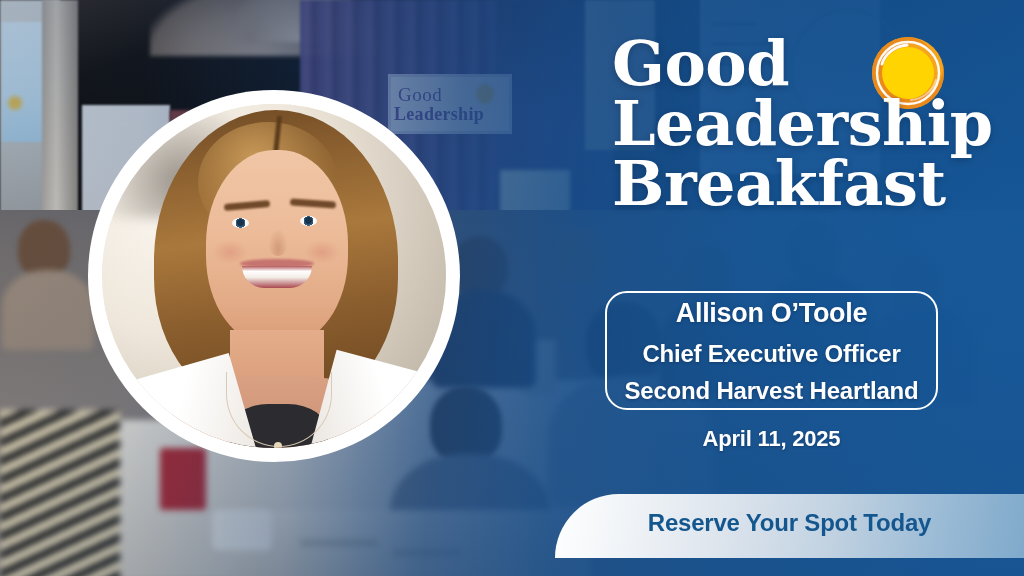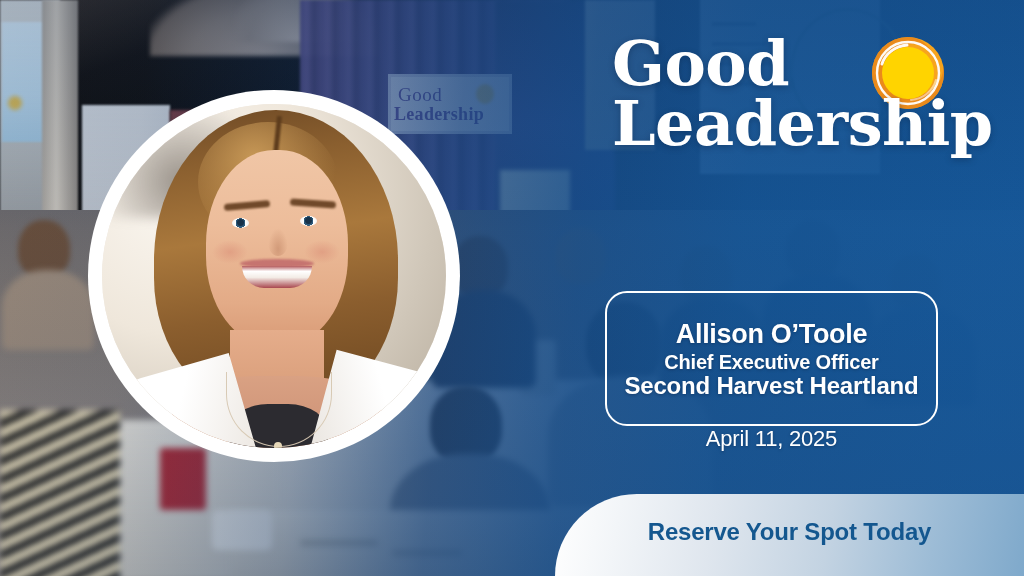--- a/index.html
+++ b/index.html
@@ -281,6 +281,7 @@
   <div class="title">
     <span class="l1">Good</span>
     <span class="l2">Leadership</span>
+    <span class="l3">Breakfast</span>
   </div>
 
 

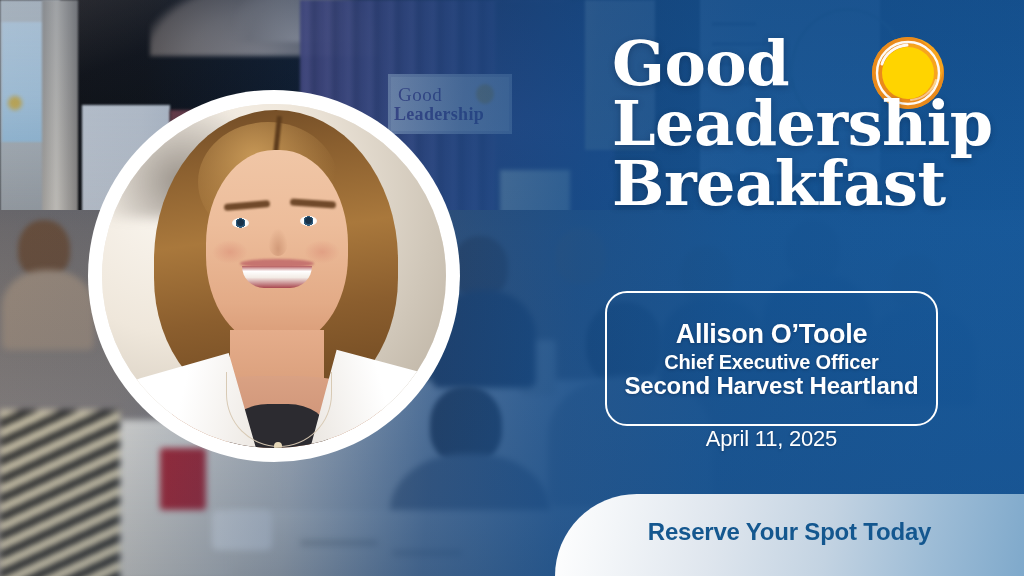--- a/index.html
+++ b/index.html
@@ -145,10 +145,10 @@
     font-size:21.5px;font-weight:bold;color:#ffffff;letter-spacing:-0.2px;
     text-shadow:0 1px 4px rgba(10,30,60,.45);white-space:nowrap;}
 
-  .speaker-box{position:absolute;left:605px;top:291px;width:333px;height:135px;
+  .speaker-box{position:absolute;left:605px;top:291px;width:333px;height:119px;
     border:2px solid #ffffff;border-radius:22px;
     display:flex;flex-direction:column;align-items:center;justify-content:center;
-    box-sizing:border-box;}
+    box-sizing:border-box;gap:13px;}
   .sp-name{font-size:27px;font-weight:bold;color:#fff;line-height:31px;letter-spacing:-0.3px;
     text-shadow:0 1px 3px rgba(10,30,60,.4);}
   .sp-role{font-size:20px;font-weight:bold;color:#fff;line-height:24px;letter-spacing:-0.2px;

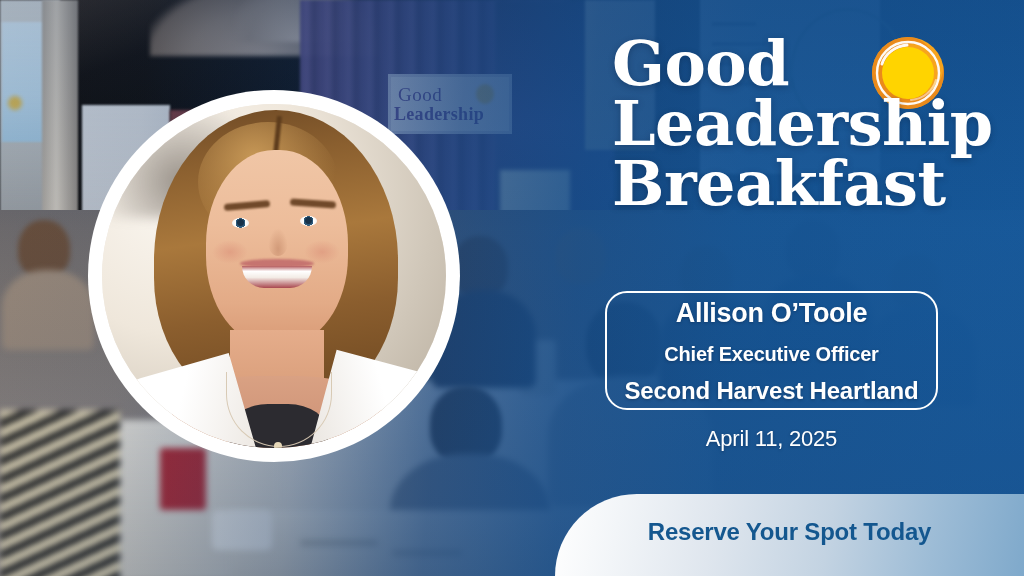--- a/index.html
+++ b/index.html
@@ -151,7 +151,7 @@
     box-sizing:border-box;gap:13px;}
   .sp-name{font-size:27px;font-weight:bold;color:#fff;line-height:31px;letter-spacing:-0.3px;
     text-shadow:0 1px 3px rgba(10,30,60,.4);}
-  .sp-role{font-size:20px;font-weight:bold;color:#fff;line-height:24px;letter-spacing:-0.2px;
+  .sp-role{font-size:24px;font-weight:bold;color:#fff;line-height:24px;letter-spacing:-0.2px;
     text-shadow:0 1px 3px rgba(10,30,60,.4);}
   .sp-org{font-size:24px;font-weight:bold;color:#fff;line-height:24px;letter-spacing:-0.2px;
     text-shadow:0 1px 3px rgba(10,30,60,.4);}

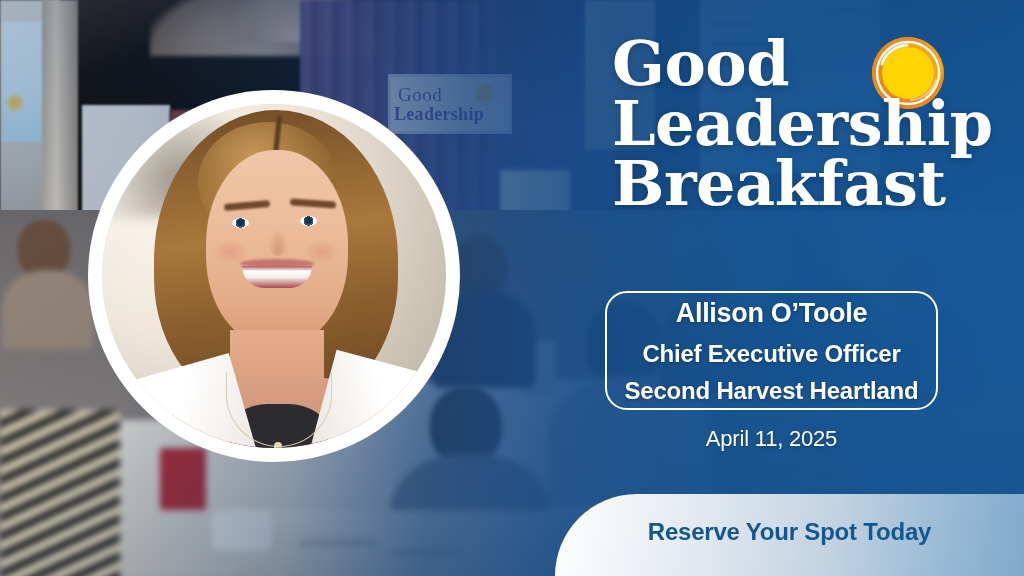--- a/index.html
+++ b/index.html
@@ -157,7 +157,7 @@
     text-shadow:0 1px 3px rgba(10,30,60,.4);}
 
   .date{position:absolute;left:605px;top:426px;width:333px;text-align:center;
-    font-size:22px;font-weight:normal;color:#ffffff;letter-spacing:-0.2px;
+    font-size:22px;font-weight:bold;color:#ffffff;letter-spacing:-0.2px;
     text-shadow:0 1px 3px rgba(10,30,60,.4);}
 
   

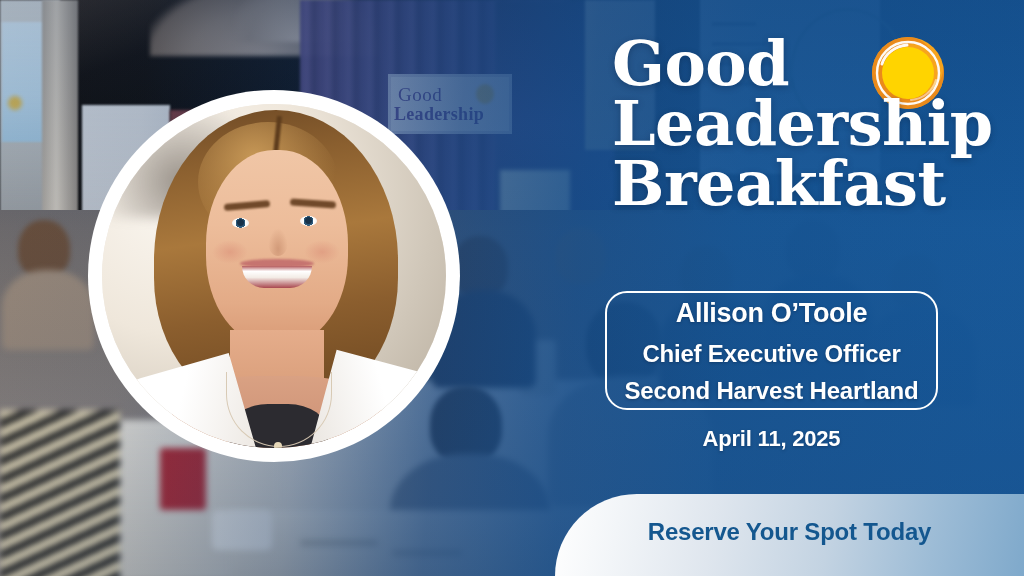--- a/index.html
+++ b/index.html
@@ -161,7 +161,7 @@
     text-shadow:0 1px 3px rgba(10,30,60,.4);}
 
   
-  .cta{position:absolute;left:555px;top:494px;width:469px;height:82px;
+  .cta{position:absolute;left:555px;top:494px;width:469px;height:64px;
     border-radius:82px 0 0 0;
     background:linear-gradient(100deg,#ffffff 0%,#f2f5f8 14%,#dfe6ee 34%,#c3d3e2 58%,#9dbcd6 80%,#7fa9cb 100%);
     display:flex;align-items:center;justify-content:center;}

